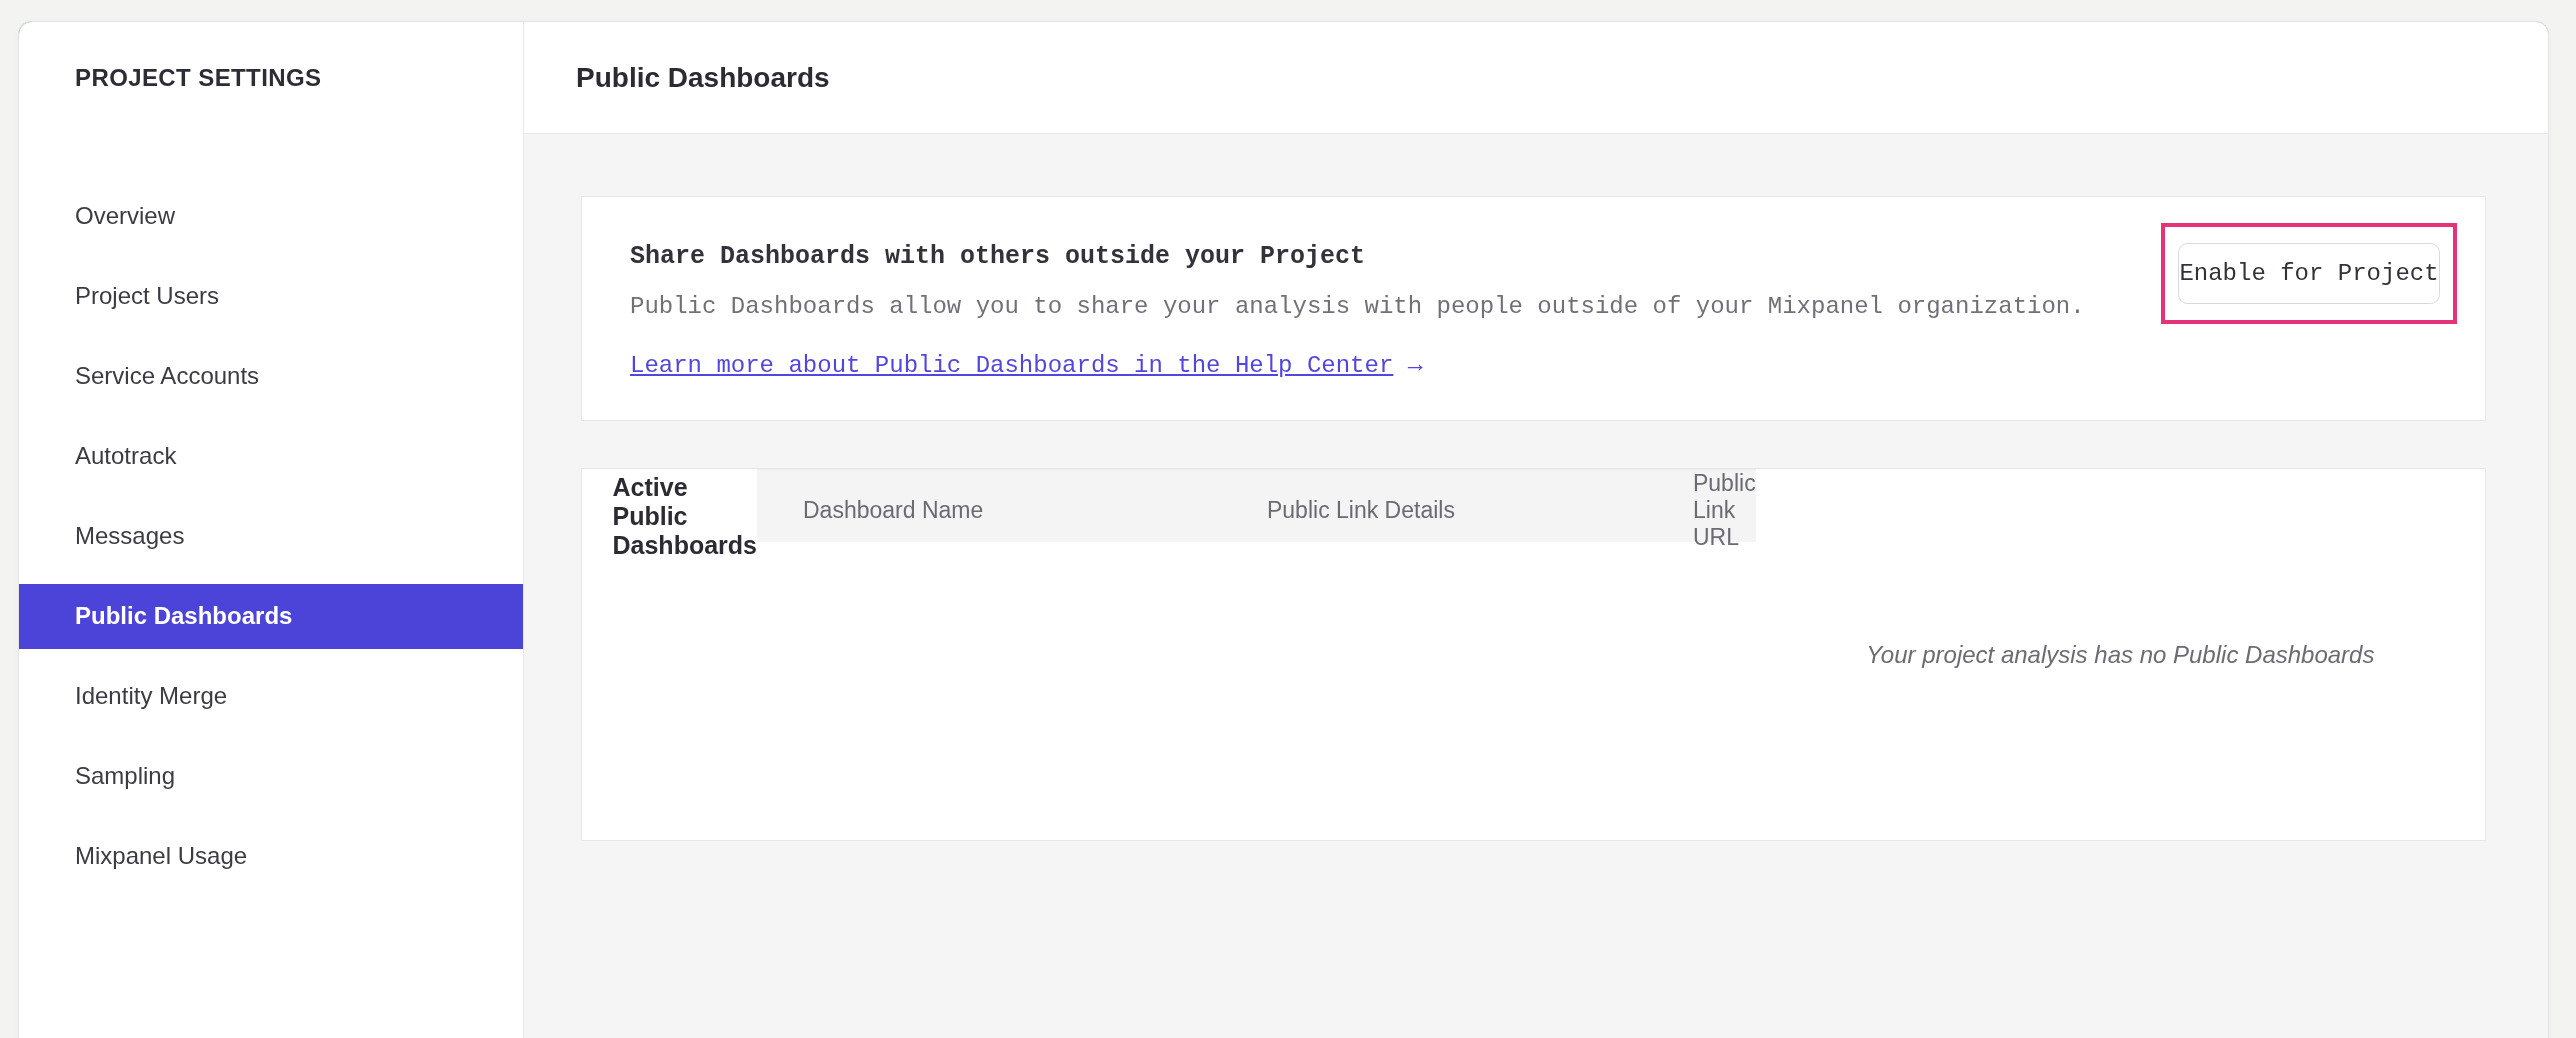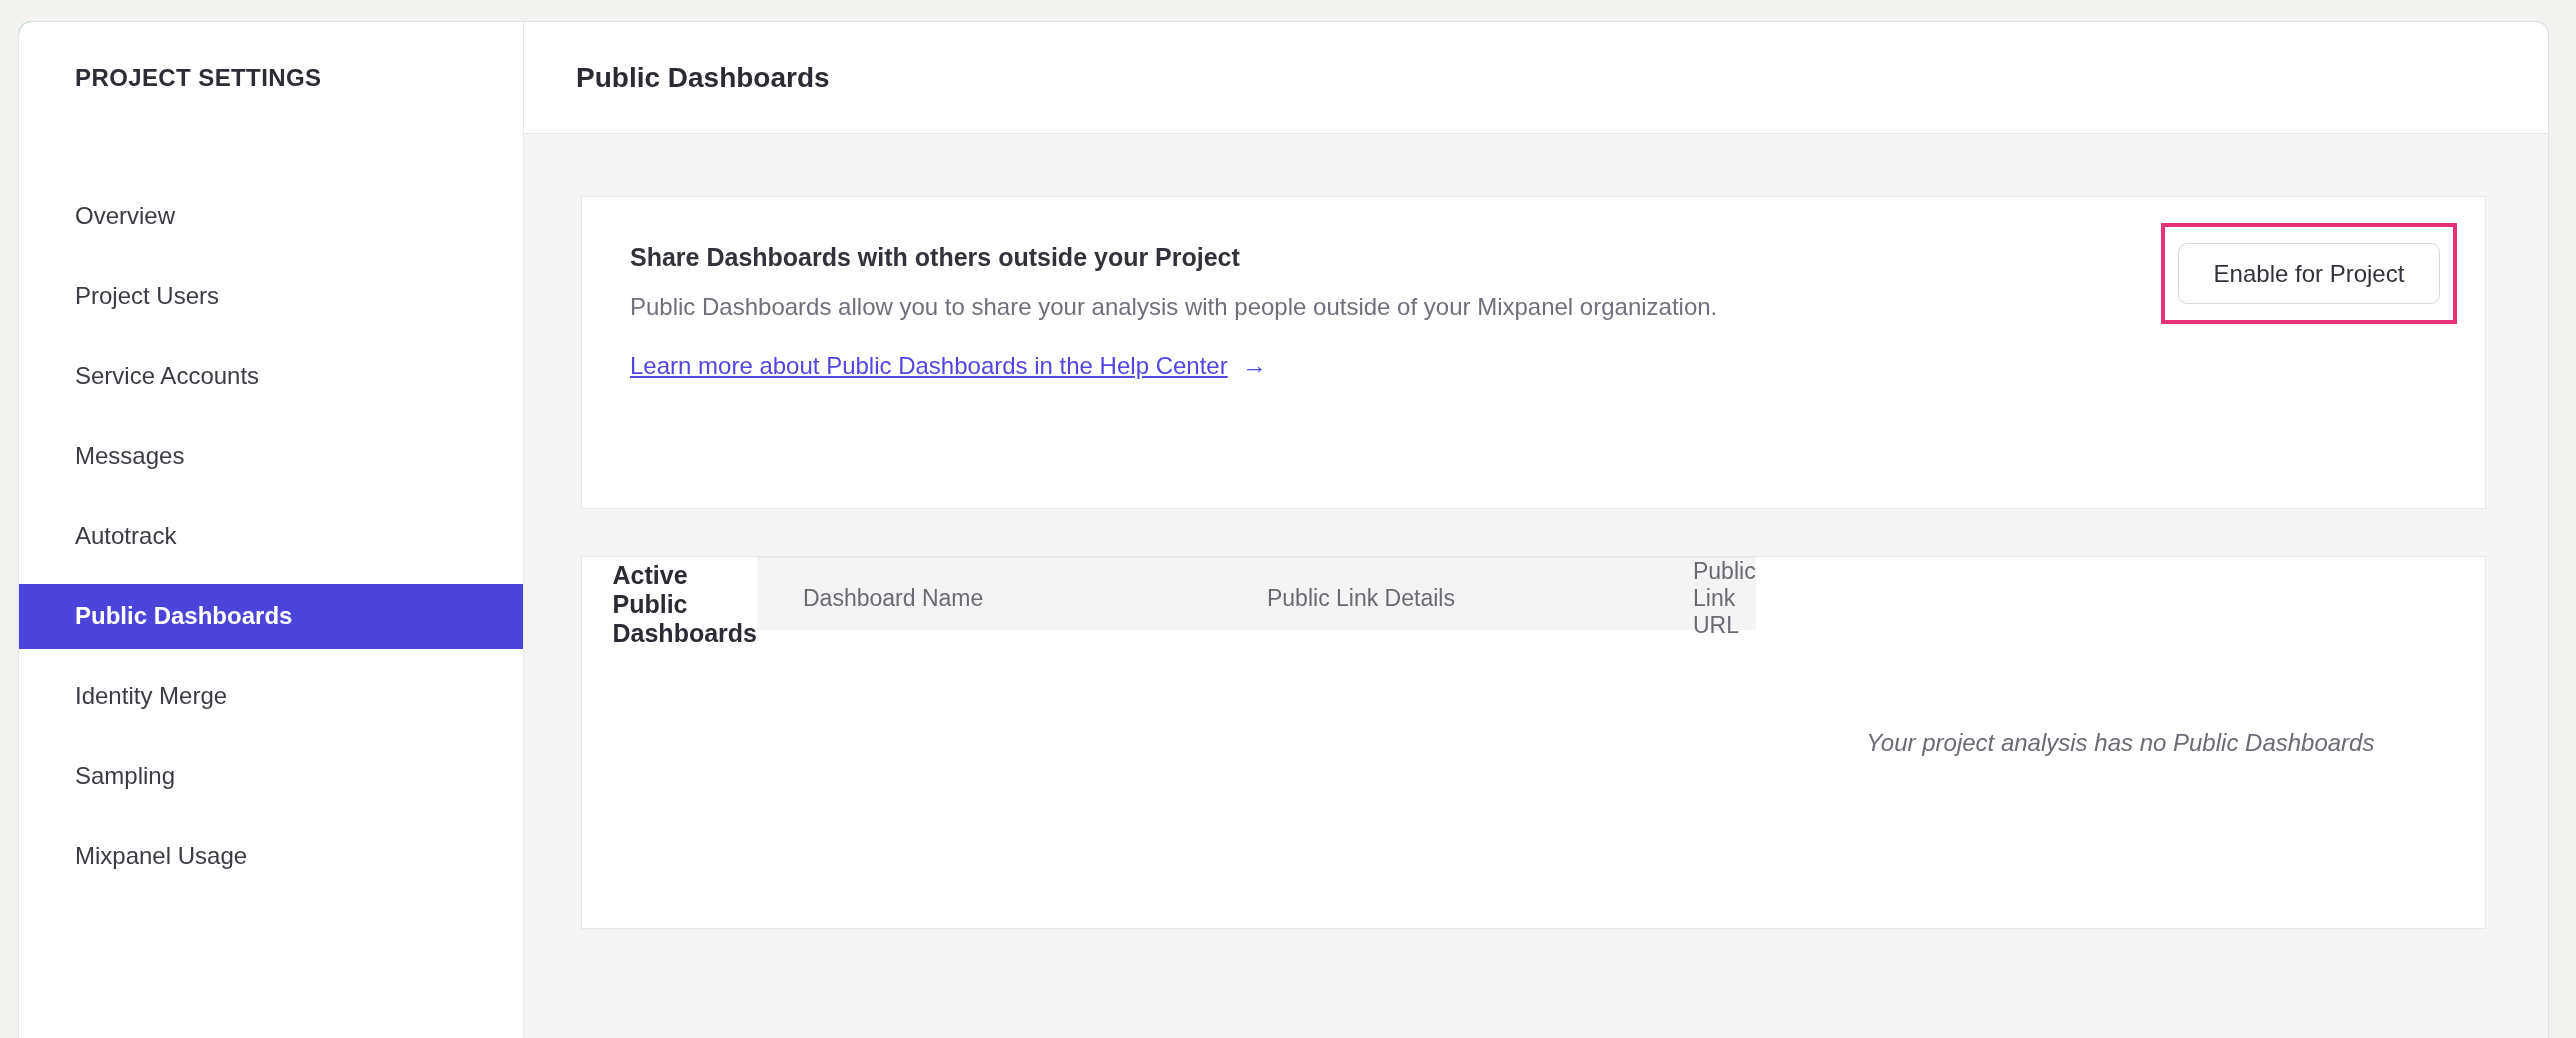--- a/index.html
+++ b/index.html
@@ -65,8 +65,9 @@
   
   .card-share {
     position:relative;
-    height:313px;
+    height:225px;
     padding:42px 0 16px 48px;
+    font-family:Liberation Mono, monospace;
   }
   .share-heading { font-size:25px; font-weight:bold; color:#32323a; line-height:36px; }
   .share-body { margin-top:13.4px; font-size:24px; color:#70707a; line-height:38px; }

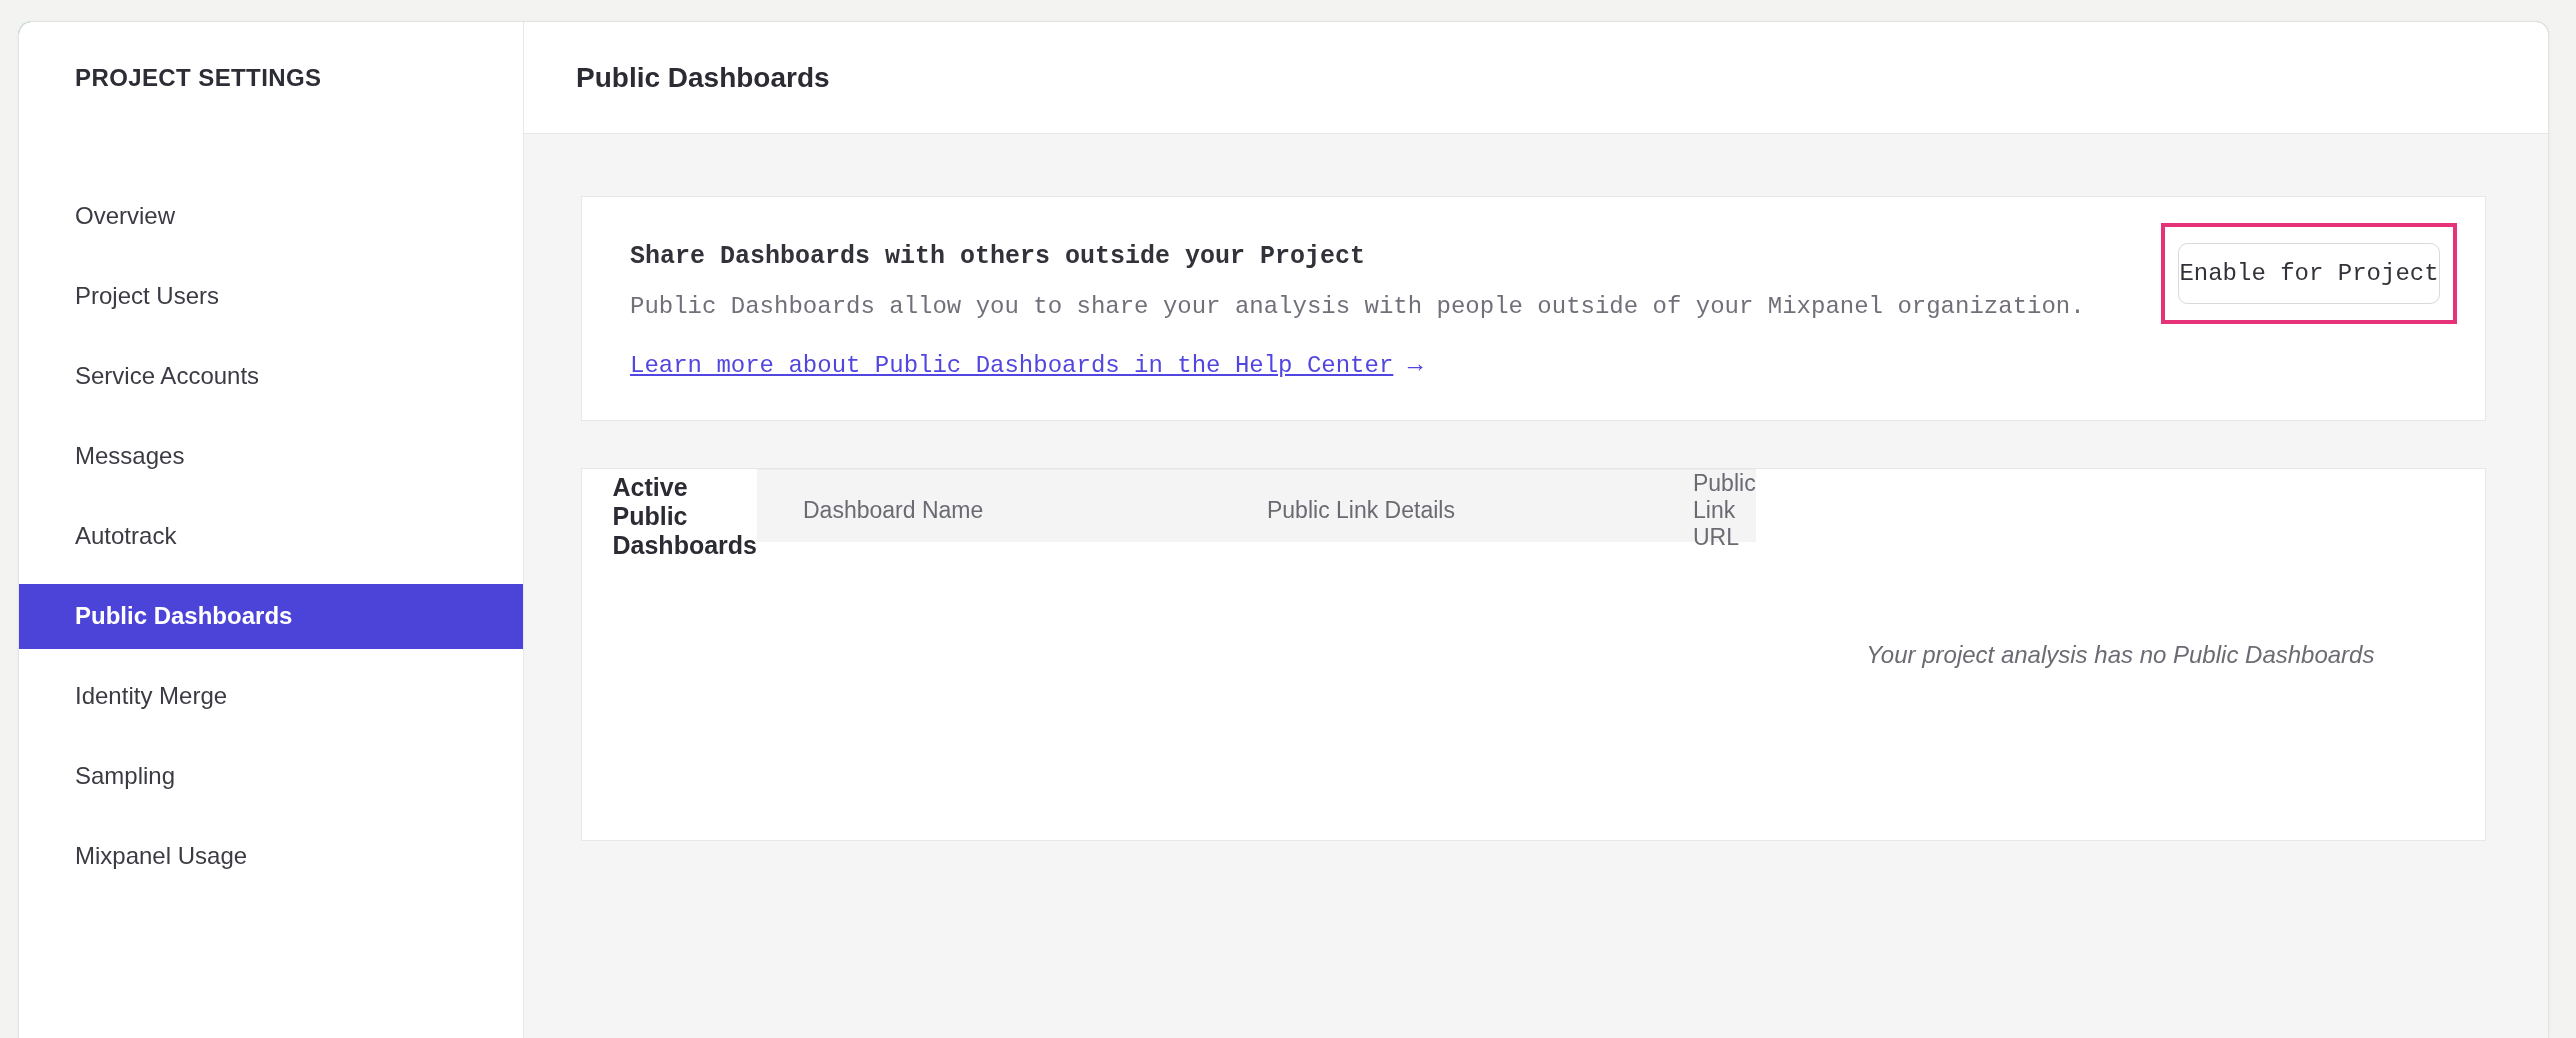--- a/index.html
+++ b/index.html
@@ -130,8 +130,8 @@
       <div class="nav-item">Overview</div>
       <div class="nav-item">Project Users</div>
       <div class="nav-item">Service Accounts</div>
+      <div class="nav-item">Autotrack</div>
       <div class="nav-item">Messages</div>
-      <div class="nav-item">Autotrack</div>
       <div class="nav-item selected">Public Dashboards</div>
       <div class="nav-item">Identity Merge</div>
       <div class="nav-item">Sampling</div>

